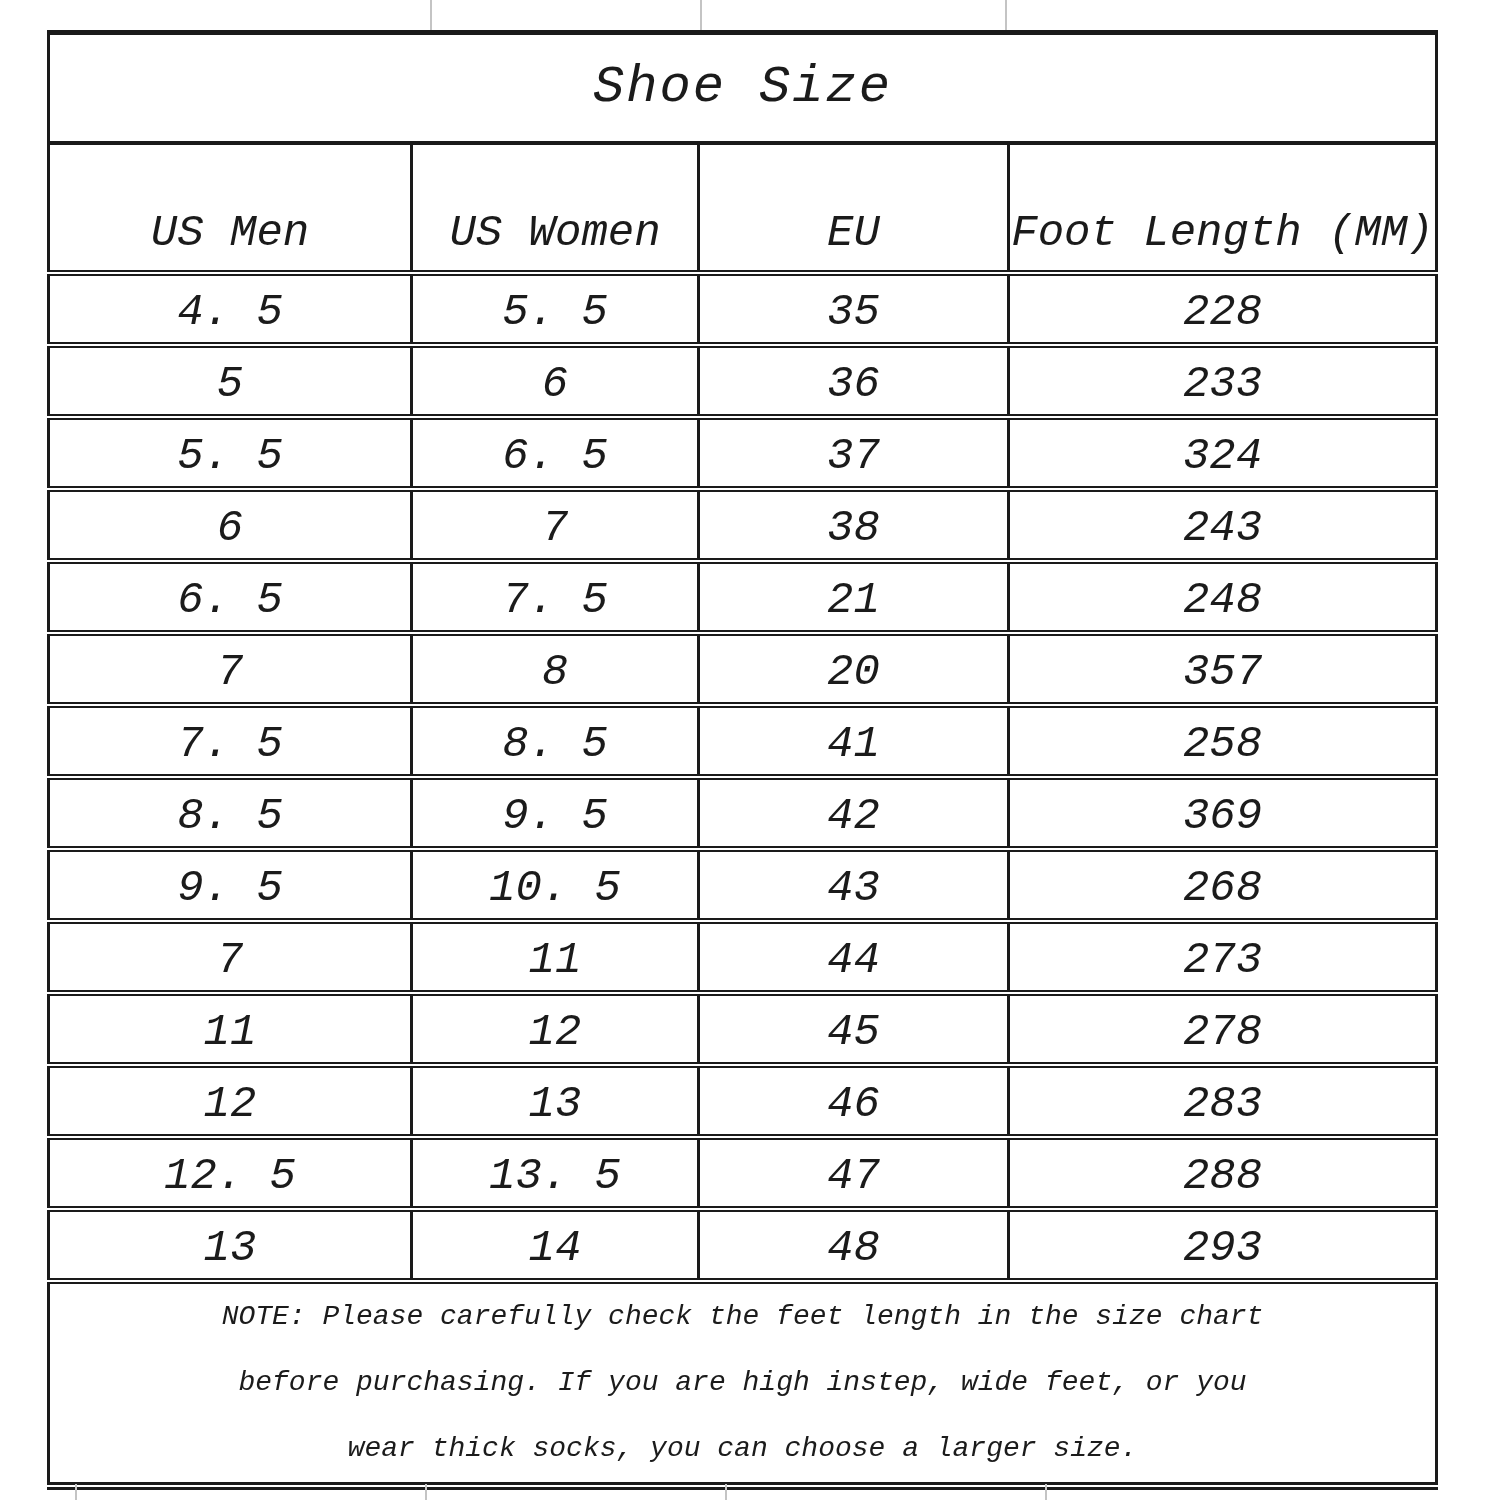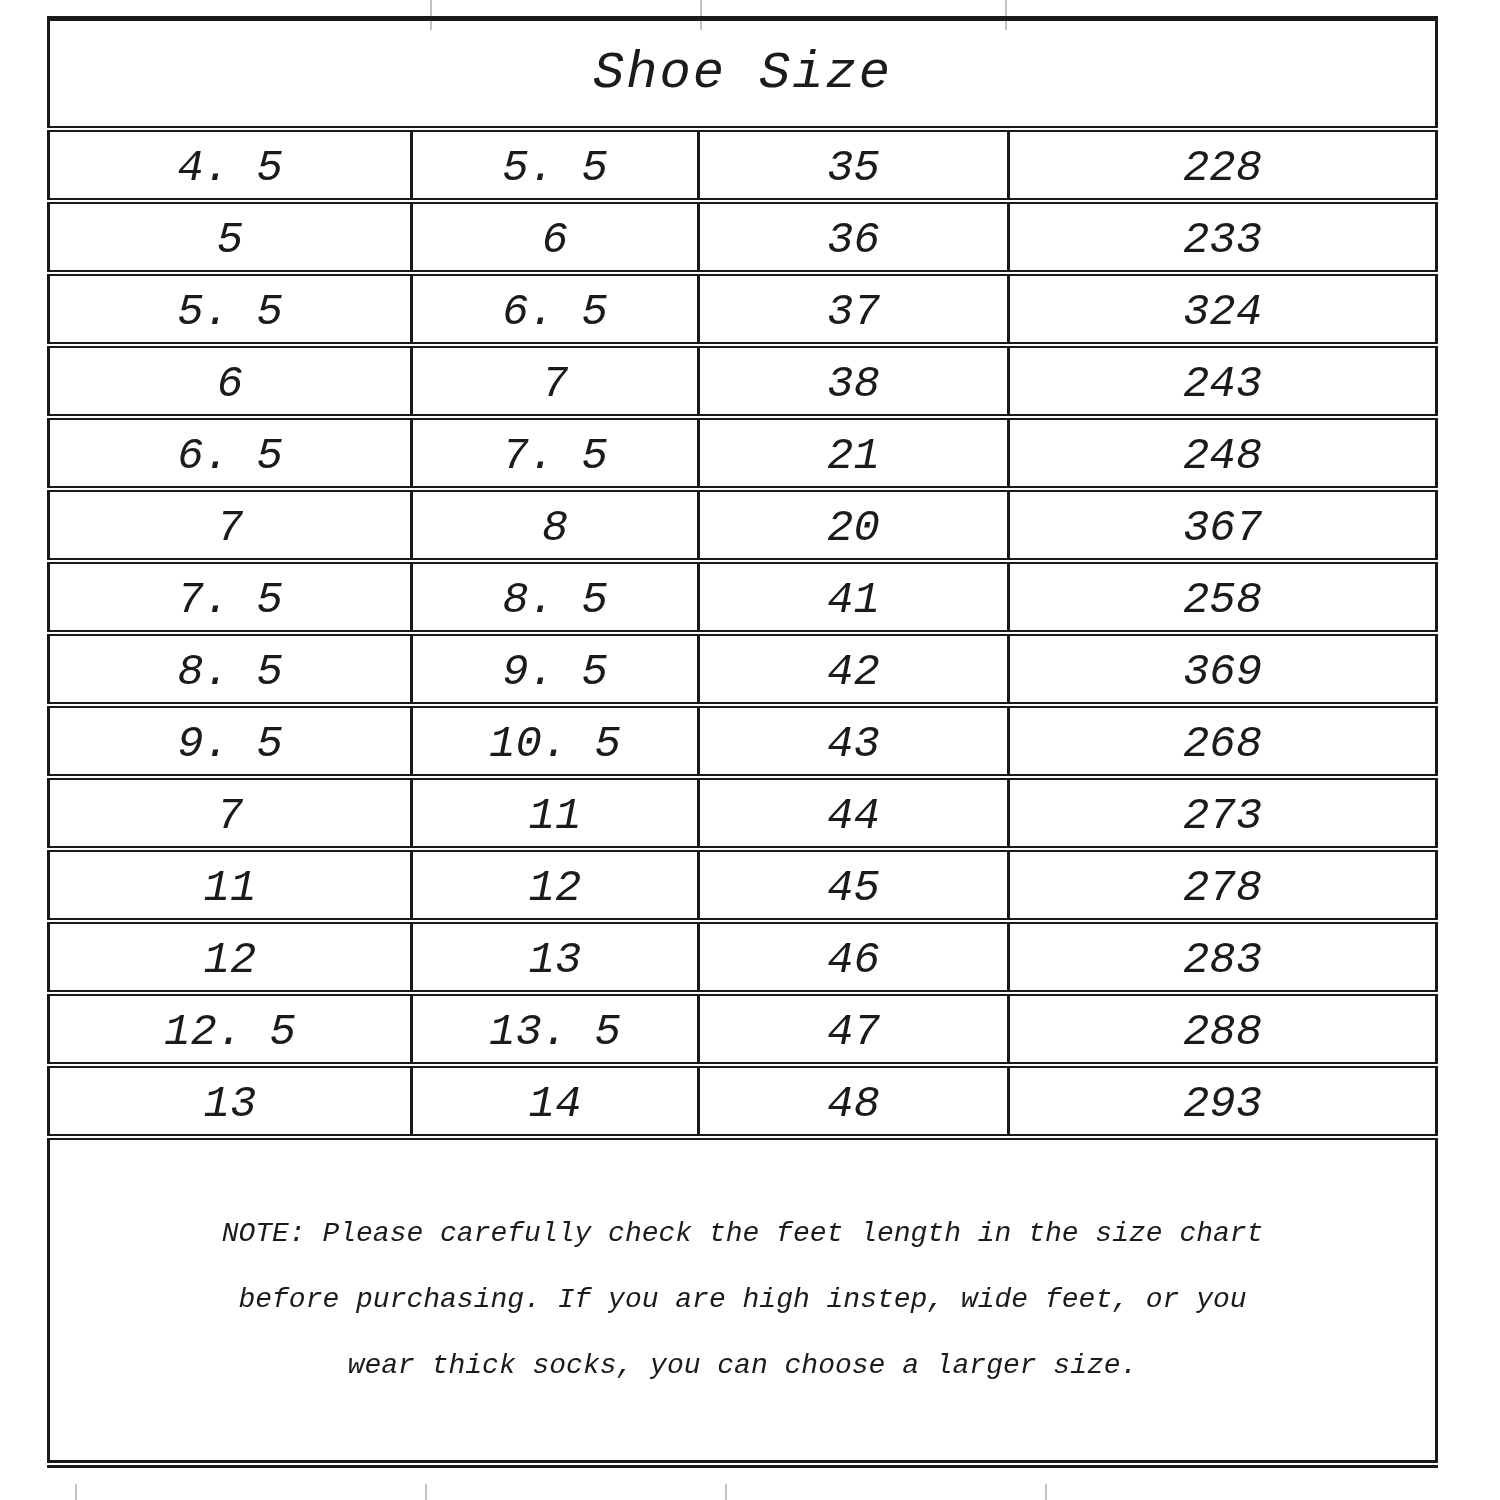--- a/index.html
+++ b/index.html
@@ -16,7 +16,7 @@
   table.size-table {
     position: absolute;
     left: 47px;
-    top: 16px;
+    top: 30px;
     width: 1388px;
     height: 1452px;
     table-layout: fixed;

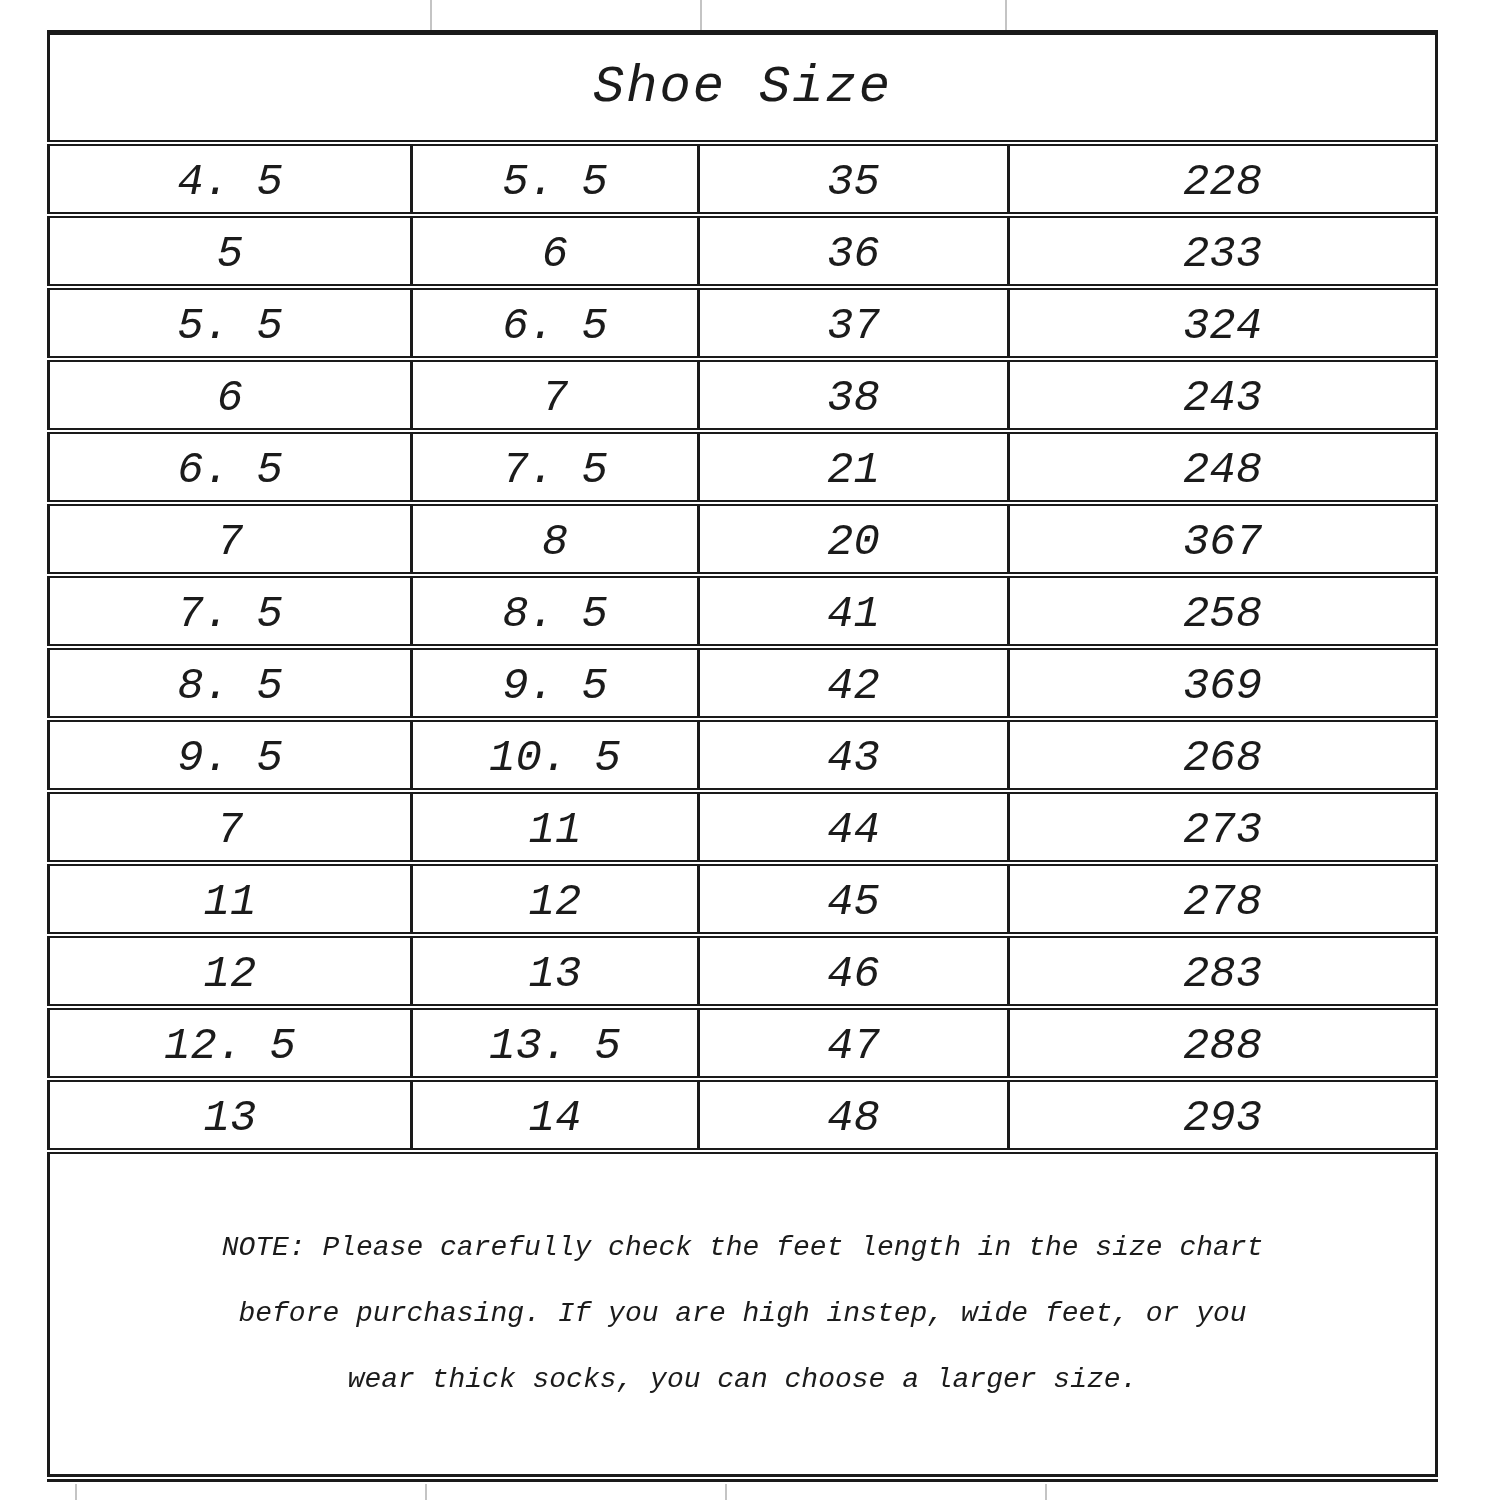--- a/index.html
+++ b/index.html
@@ -90,6 +90,12 @@
         <tr class="r-title">
       <td class="title-cell" colspan="4">Shoe Size</td>
     </tr>
+    <tr class="r-head">
+      <th>US Men</th>
+      <th>US Women</th>
+      <th>EU</th>
+      <th>Foot Length (MM)</th>
+    </tr>
     <tr class="r-data">
       <td>4. 5</td>
       <td>5. 5</td>

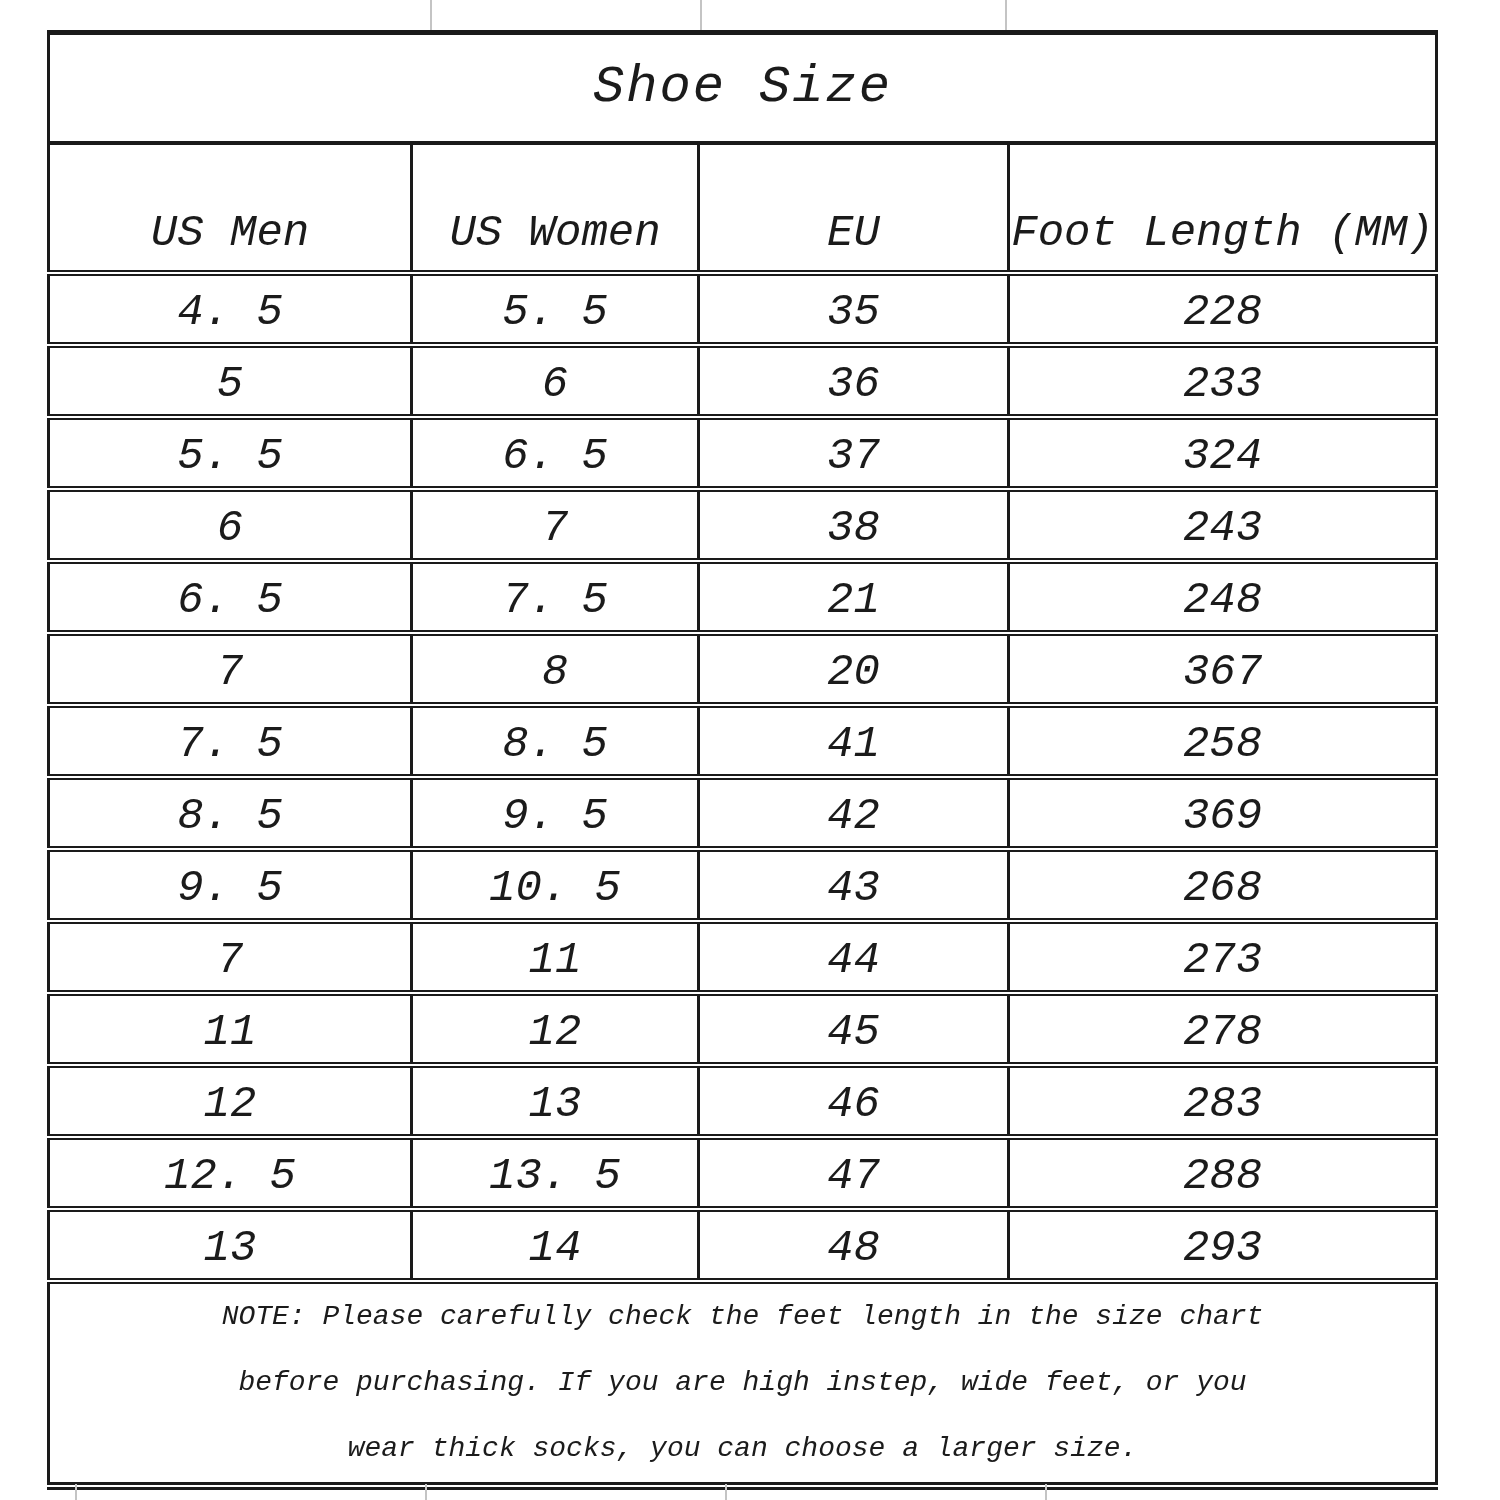--- a/index.html
+++ b/index.html
@@ -130,7 +130,7 @@
       <td>7</td>
       <td>8</td>
       <td>20</td>
-      <td>367</td>
+      <td>357</td>
     </tr>
     <tr class="r-data">
       <td>7. 5</td>

